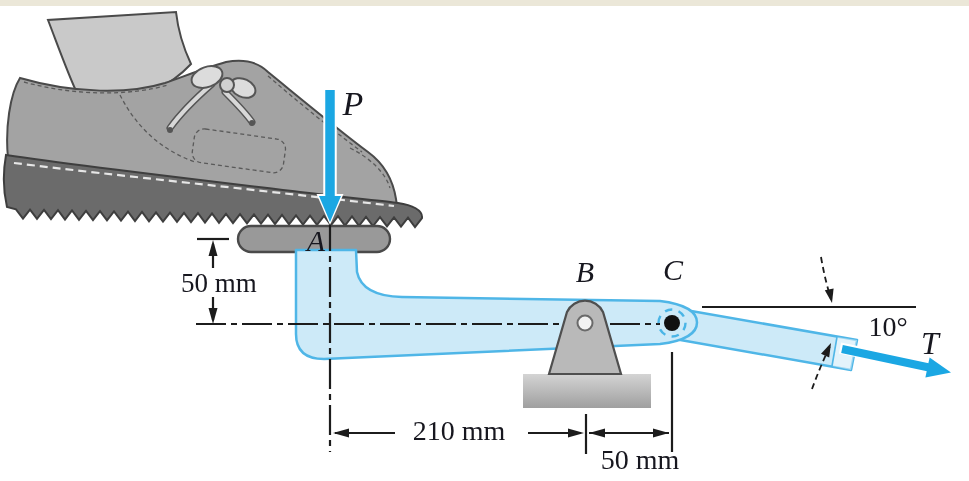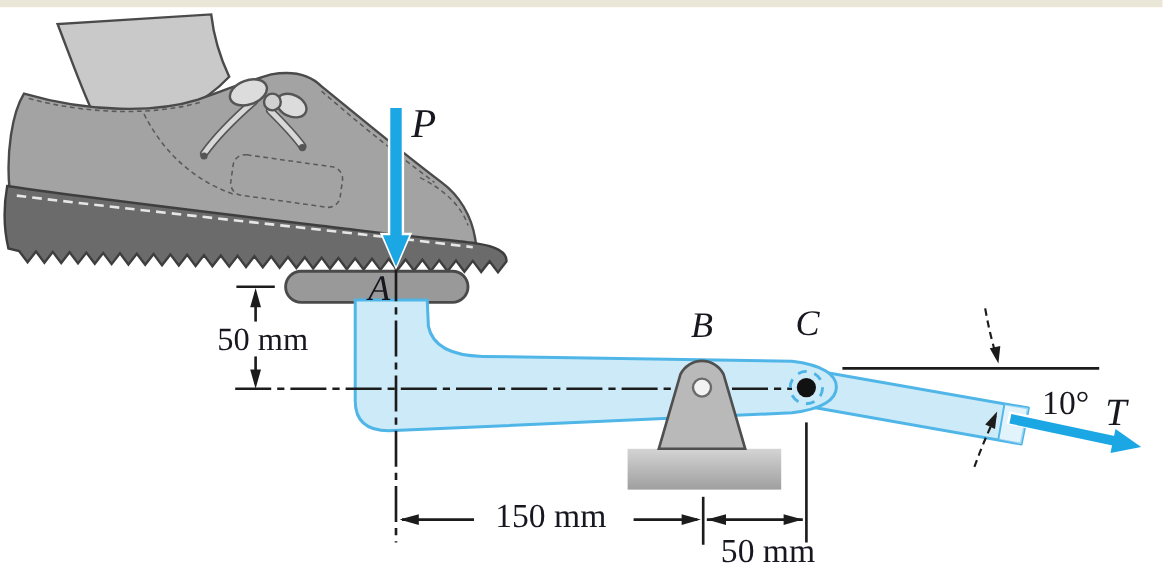--- a/index.html
+++ b/index.html
@@ -147,7 +147,7 @@
   <div class="lbl it f30" style="left:585px;top:272px;">B</div>
   <div class="lbl it f30" style="left:673px;top:270px;">C</div>
   <div class="lbl it f32" style="left:930px;top:343px;">T</div>
-  <div class="lbl f28" style="left:888px;top:327px;margin-top:10px;">10°</div>
+  <div class="lbl f28" style="left:888px;top:327px;">10°</div>
   <div class="lbl f27" style="left:219px;top:283px;">50 mm</div>
   <div class="lbl f28" style="left:459px;top:431px;">150 mm</div>
   <div class="lbl f28" style="left:640px;top:460px;">50 mm</div>

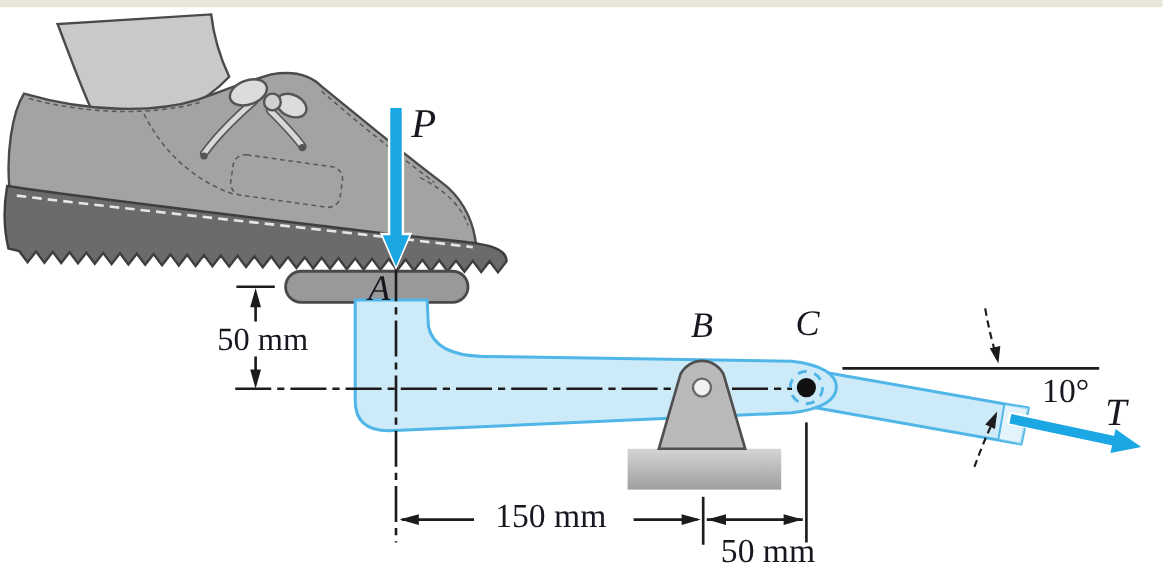--- a/index.html
+++ b/index.html
@@ -149,7 +149,7 @@
   <div class="lbl it f32" style="left:930px;top:343px;">T</div>
   <div class="lbl f28" style="left:888px;top:327px;">10°</div>
   <div class="lbl f27" style="left:219px;top:283px;">50 mm</div>
-  <div class="lbl f28" style="left:459px;top:431px;">150 mm</div>
+  <div class="lbl f28" style="left:459px;top:431px;">210 mm</div>
   <div class="lbl f28" style="left:640px;top:460px;">50 mm</div>
 </div>
 

